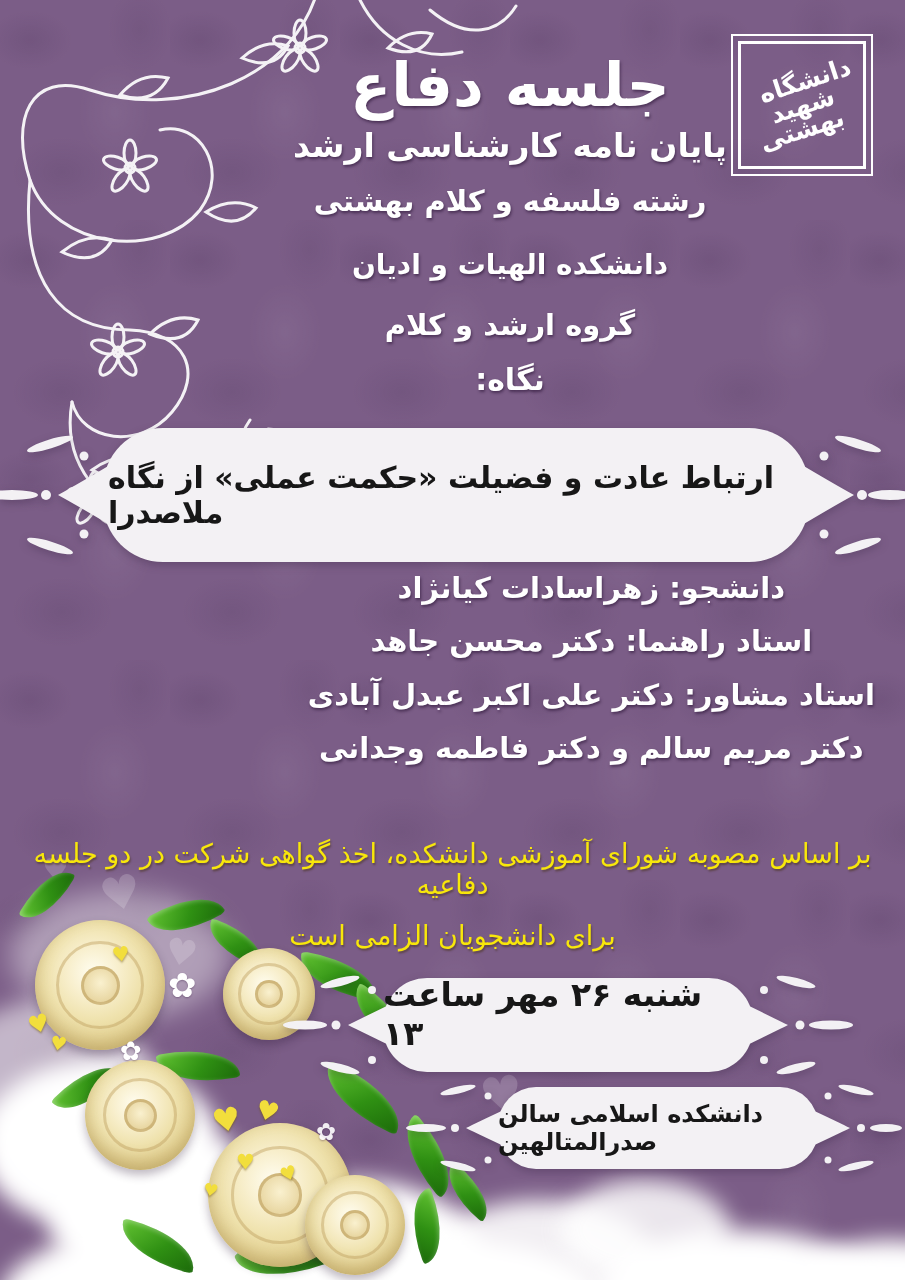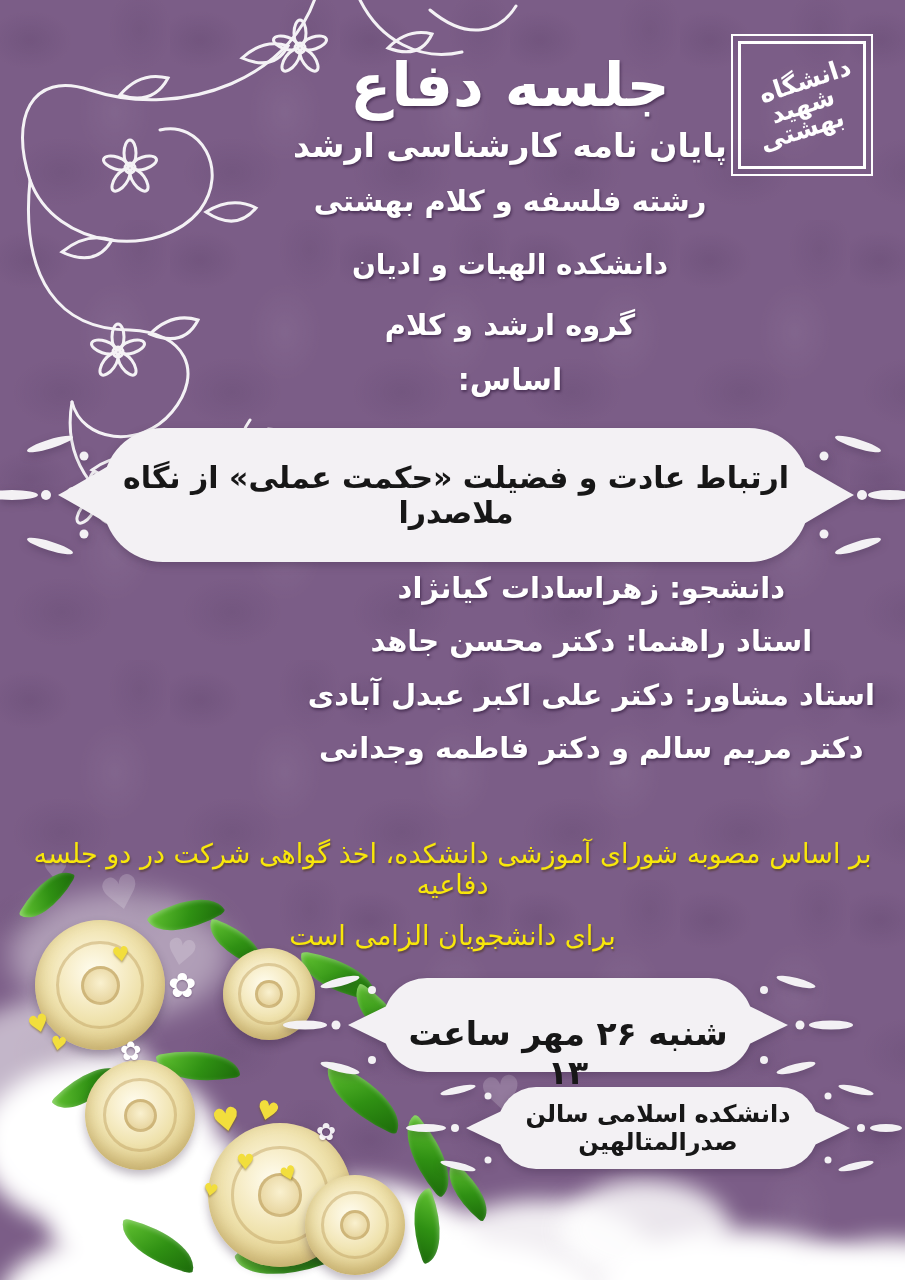--- a/index.html
+++ b/index.html
@@ -143,7 +143,7 @@
   <div class="h-line" style="top:184px;font-size:29px;">رشته فلسفه و کلام بهشتی</div>
   <div class="h-line" style="top:248px;font-size:28px;">دانشکده الهیات و ادیان</div>
   <div class="h-line" style="top:308px;font-size:29px;">گروه ارشد و کلام</div>
-  <div class="h-line" style="top:362px;font-size:30px;">اساس:</div>
+  <div class="h-line" style="top:362px;font-size:30px;">نگاه:</div>
 </div>
 
 <svg class="abs banner-svg" style="top:420px;" width="905" height="150" viewBox="0 0 905 150">

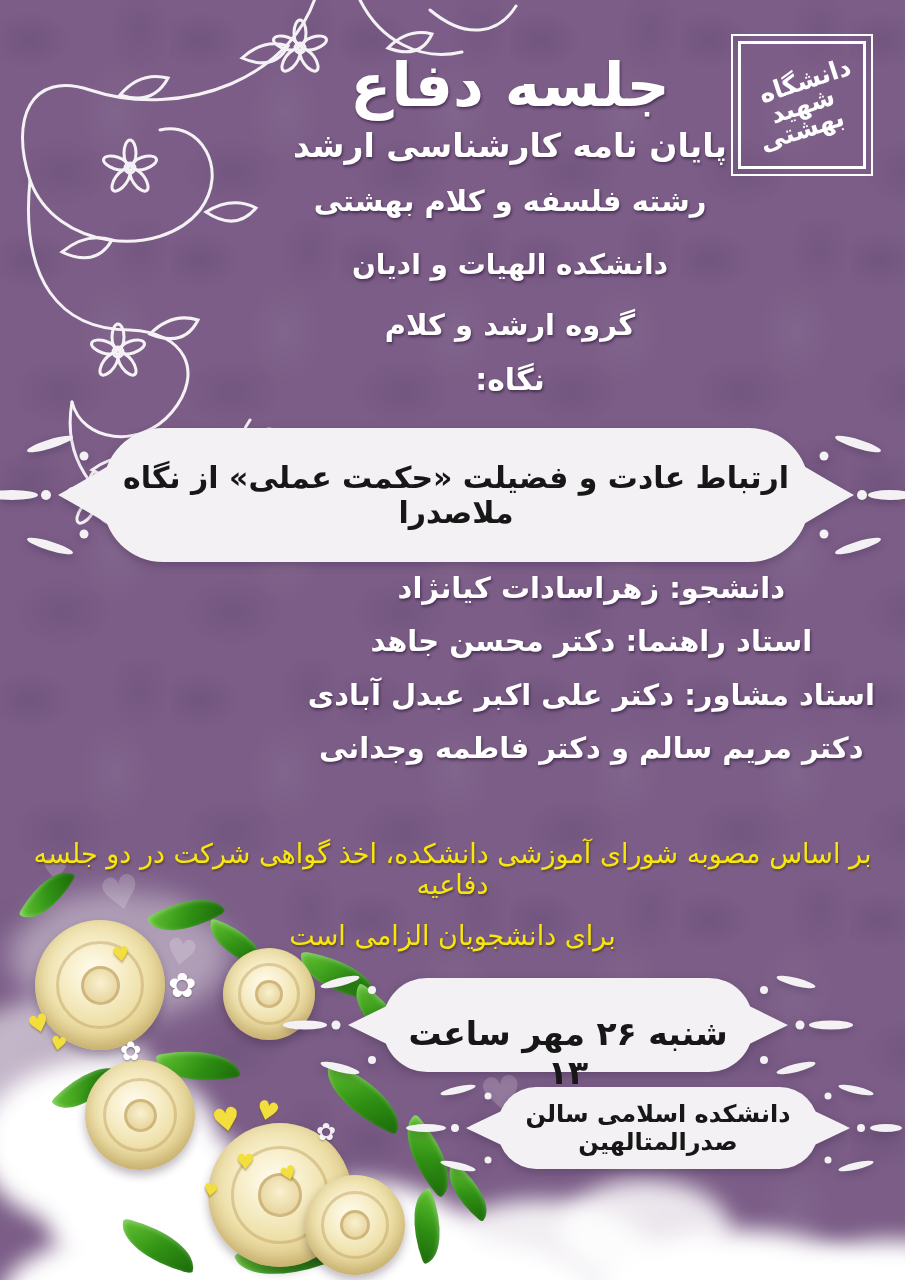--- a/index.html
+++ b/index.html
@@ -45,7 +45,7 @@
   .banner-svg{left:0;z-index:4;filter:drop-shadow(0 3px 4px rgba(40,20,50,.28));}
   .banner-svg *{fill:var(--banner-white);}
   .banner-text{z-index:5;display:flex;align-items:center;justify-content:center;
-       direction:rtl;font-weight:bold;color:var(--title-black);text-align:center;}
+       direction:rtl;font-weight:bold;color:var(--title-black);text-align:left;}
   
   .people{right:30px;top:570px;text-align:center;direction:rtl;color:var(--text-white);
        font-weight:bold;font-size:29px;z-index:4;text-shadow:1px 2px 3px rgba(35,12,45,.55);}

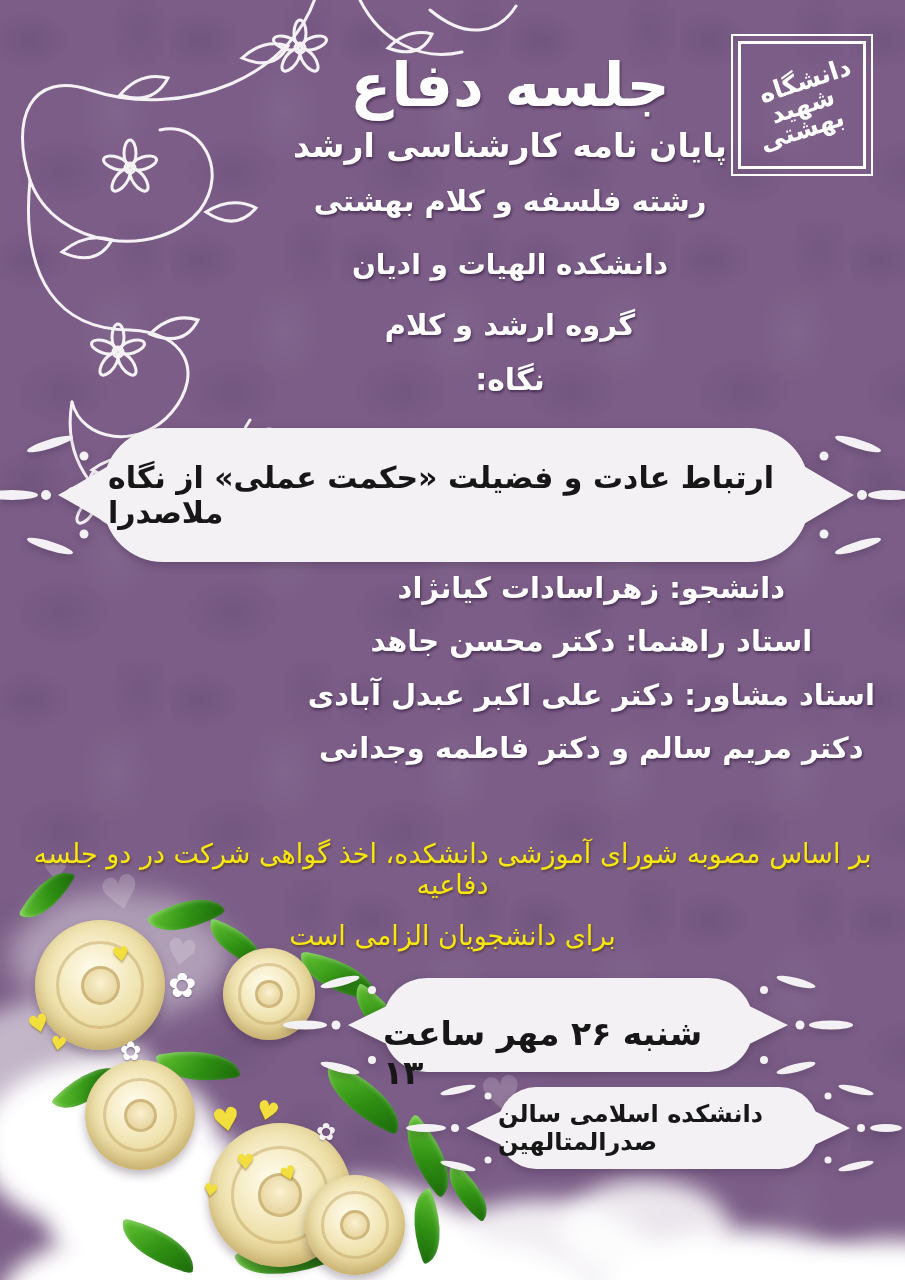--- a/index.html
+++ b/index.html
@@ -194,7 +194,7 @@
   <circle cx="764" cy="88" r="4"></circle>
     <ellipse cx="796" cy="96" rx="20" ry="4" transform="rotate(-14 796 96)"></ellipse>
 </svg>
-<div class="abs banner-text" style="left:383px;top:1006px;width:370px;height:94px;font-size:33px;">شنبه ۲۶ مهر ساعت ۱۳</div>
+<div class="abs banner-text" style="left:383px;top:967px;width:370px;height:94px;font-size:33px;">شنبه ۲۶ مهر ساعت ۱۳</div>
 
 <svg class="abs banner-svg" style="top:1082px;" width="905" height="92" viewBox="0 0 905 92">
   <rect x="498" y="5" width="320" height="82" rx="38"></rect>

